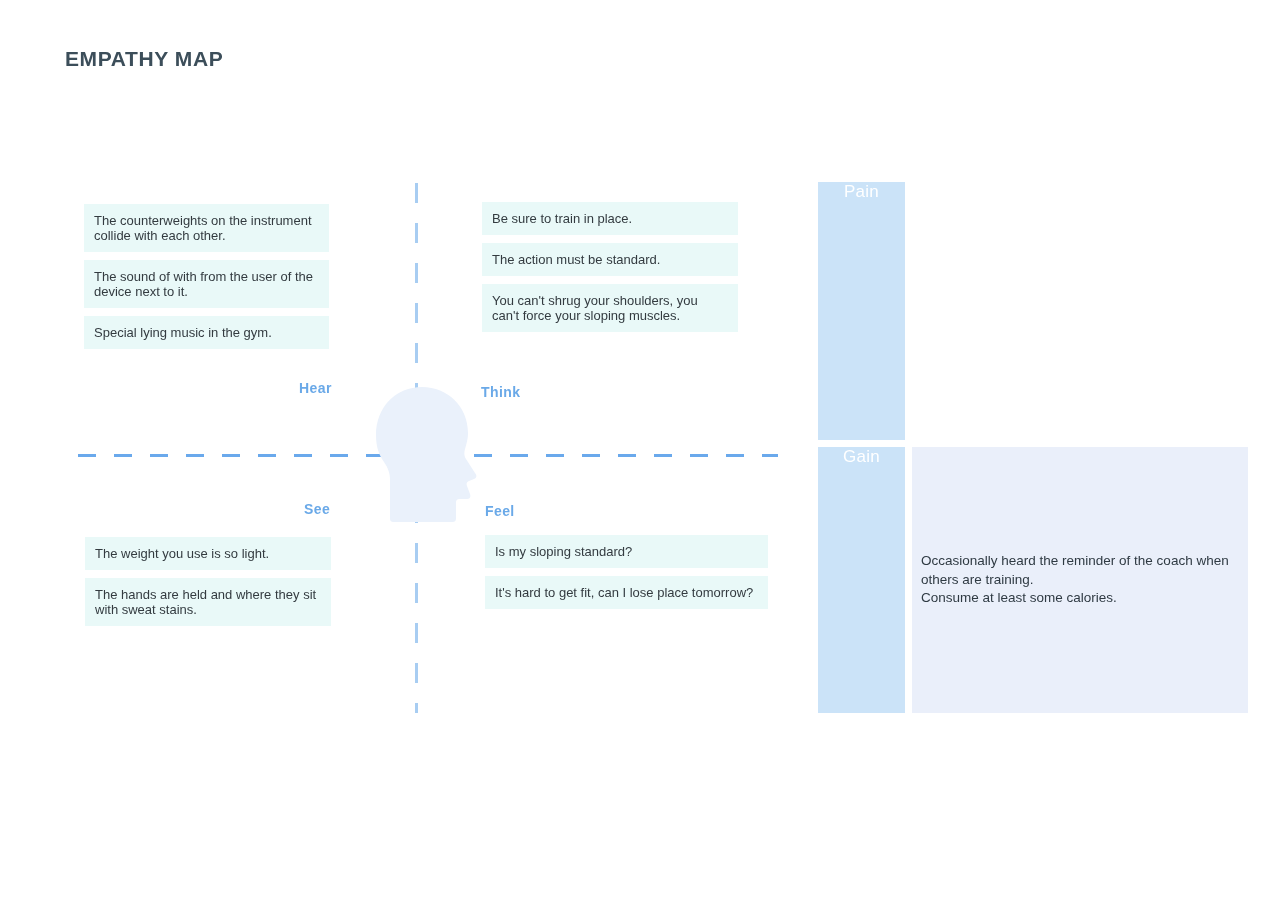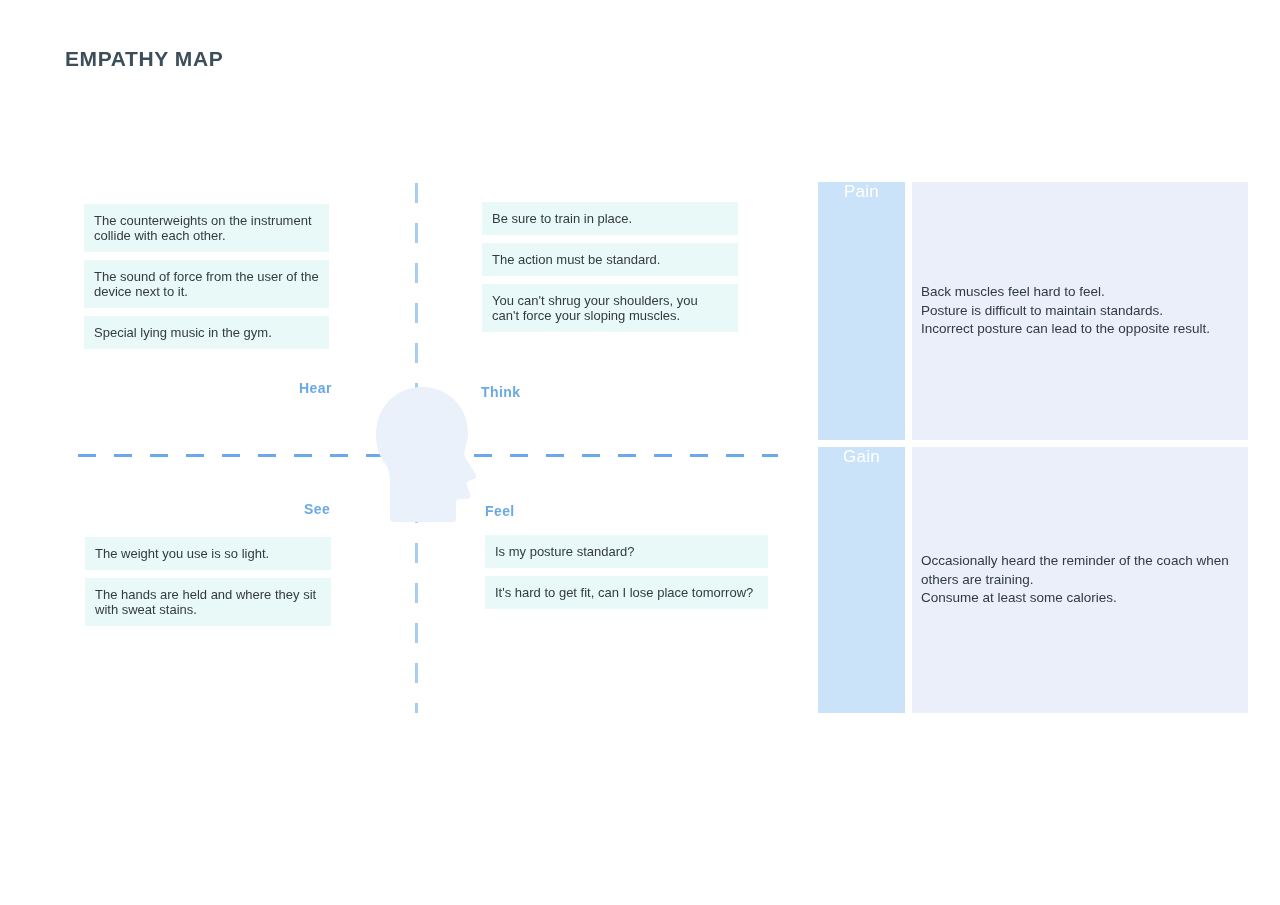--- a/index.html
+++ b/index.html
@@ -179,7 +179,7 @@
 
   <div class="note-group group-hear">
     <div class="note-card">The counterweights on the instrument collide with each other.</div>
-    <div class="note-card">The sound of force from the user of the device next to it.</div>
+    <div class="note-card">The sound of with from the user of the device next to it.</div>
     <div class="note-card">Special lying music in the gym.</div>
   </div>
 

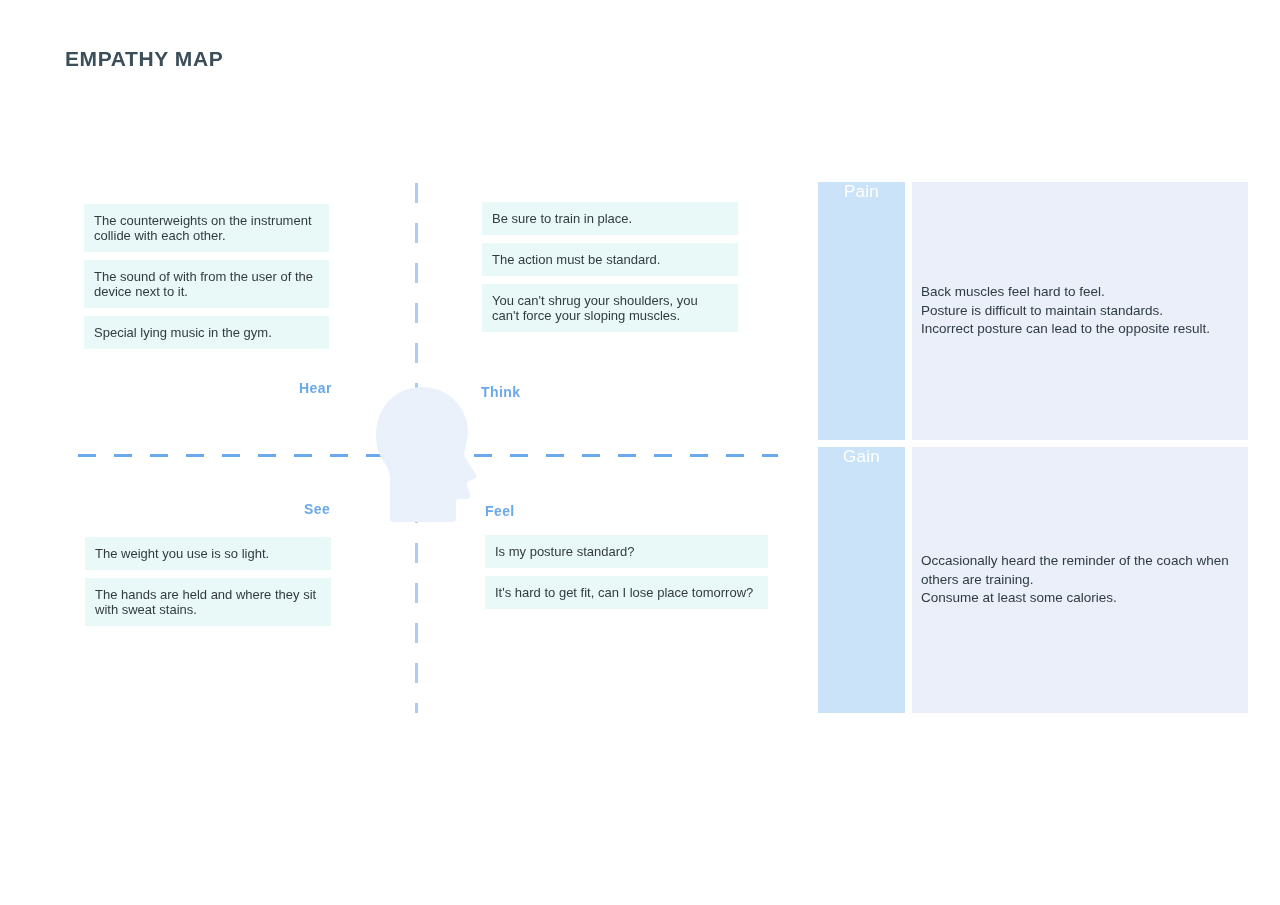--- a/index.html
+++ b/index.html
@@ -204,11 +204,6 @@
       <span class="panel-label">Pain</span>
     </div>
     <div class="panel-spacer"></div>
-    <div class="panel-body">
-      <span class="panel-text">Back muscles feel hard to feel.
-Posture is difficult to maintain standards.
-Incorrect posture can lead to the opposite result.</span>
-    </div>
   </div>
 
   <div class="side-panel panel-gain">

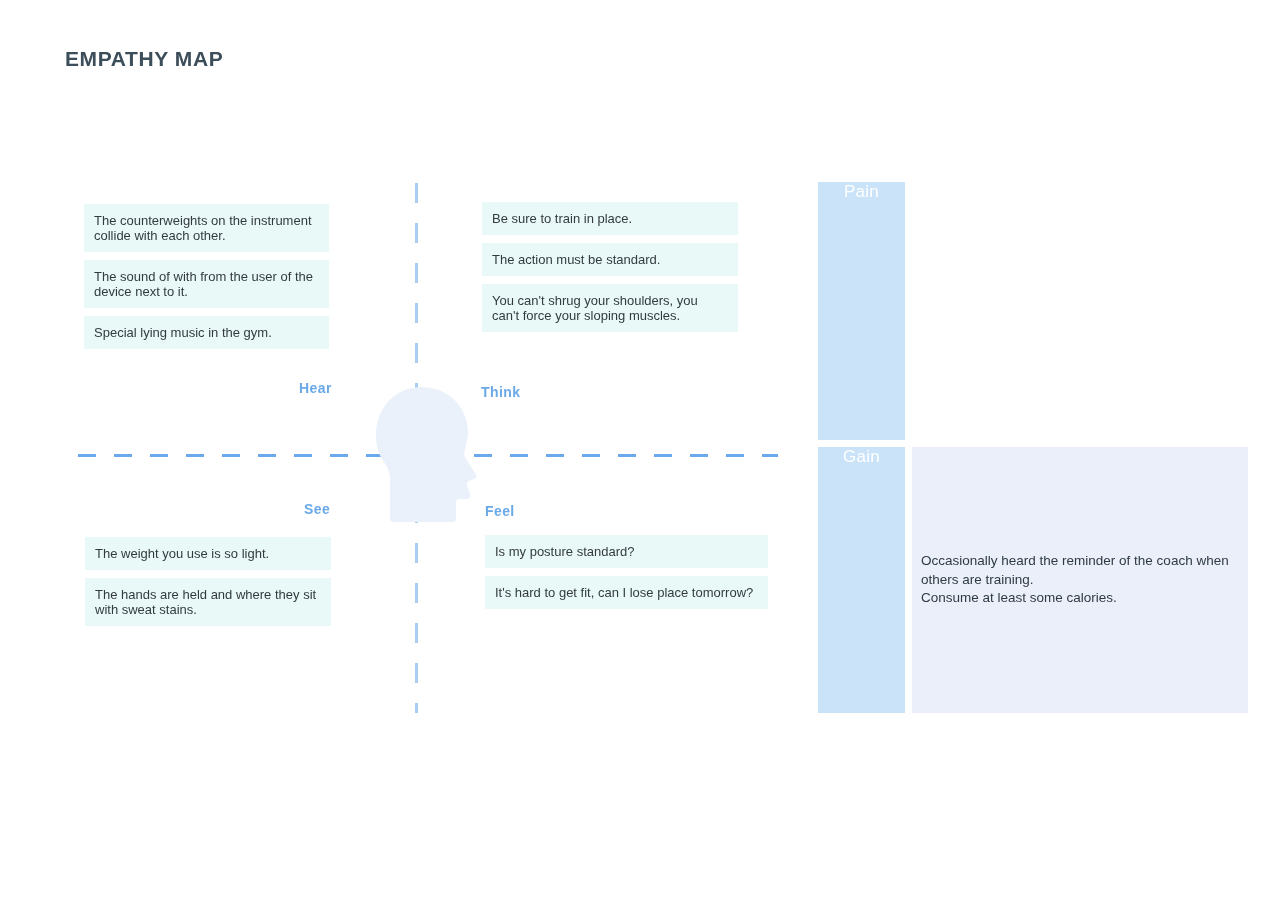--- a/index.html
+++ b/index.html
@@ -195,7 +195,7 @@
   </div>
 
   <div class="note-group group-feel">
-    <div class="note-card">Is my posture standard?</div>
+    <div class="note-card">Is my sloping standard?</div>
     <div class="note-card">It's hard to get fit, can I lose place tomorrow?</div>
   </div>
 

